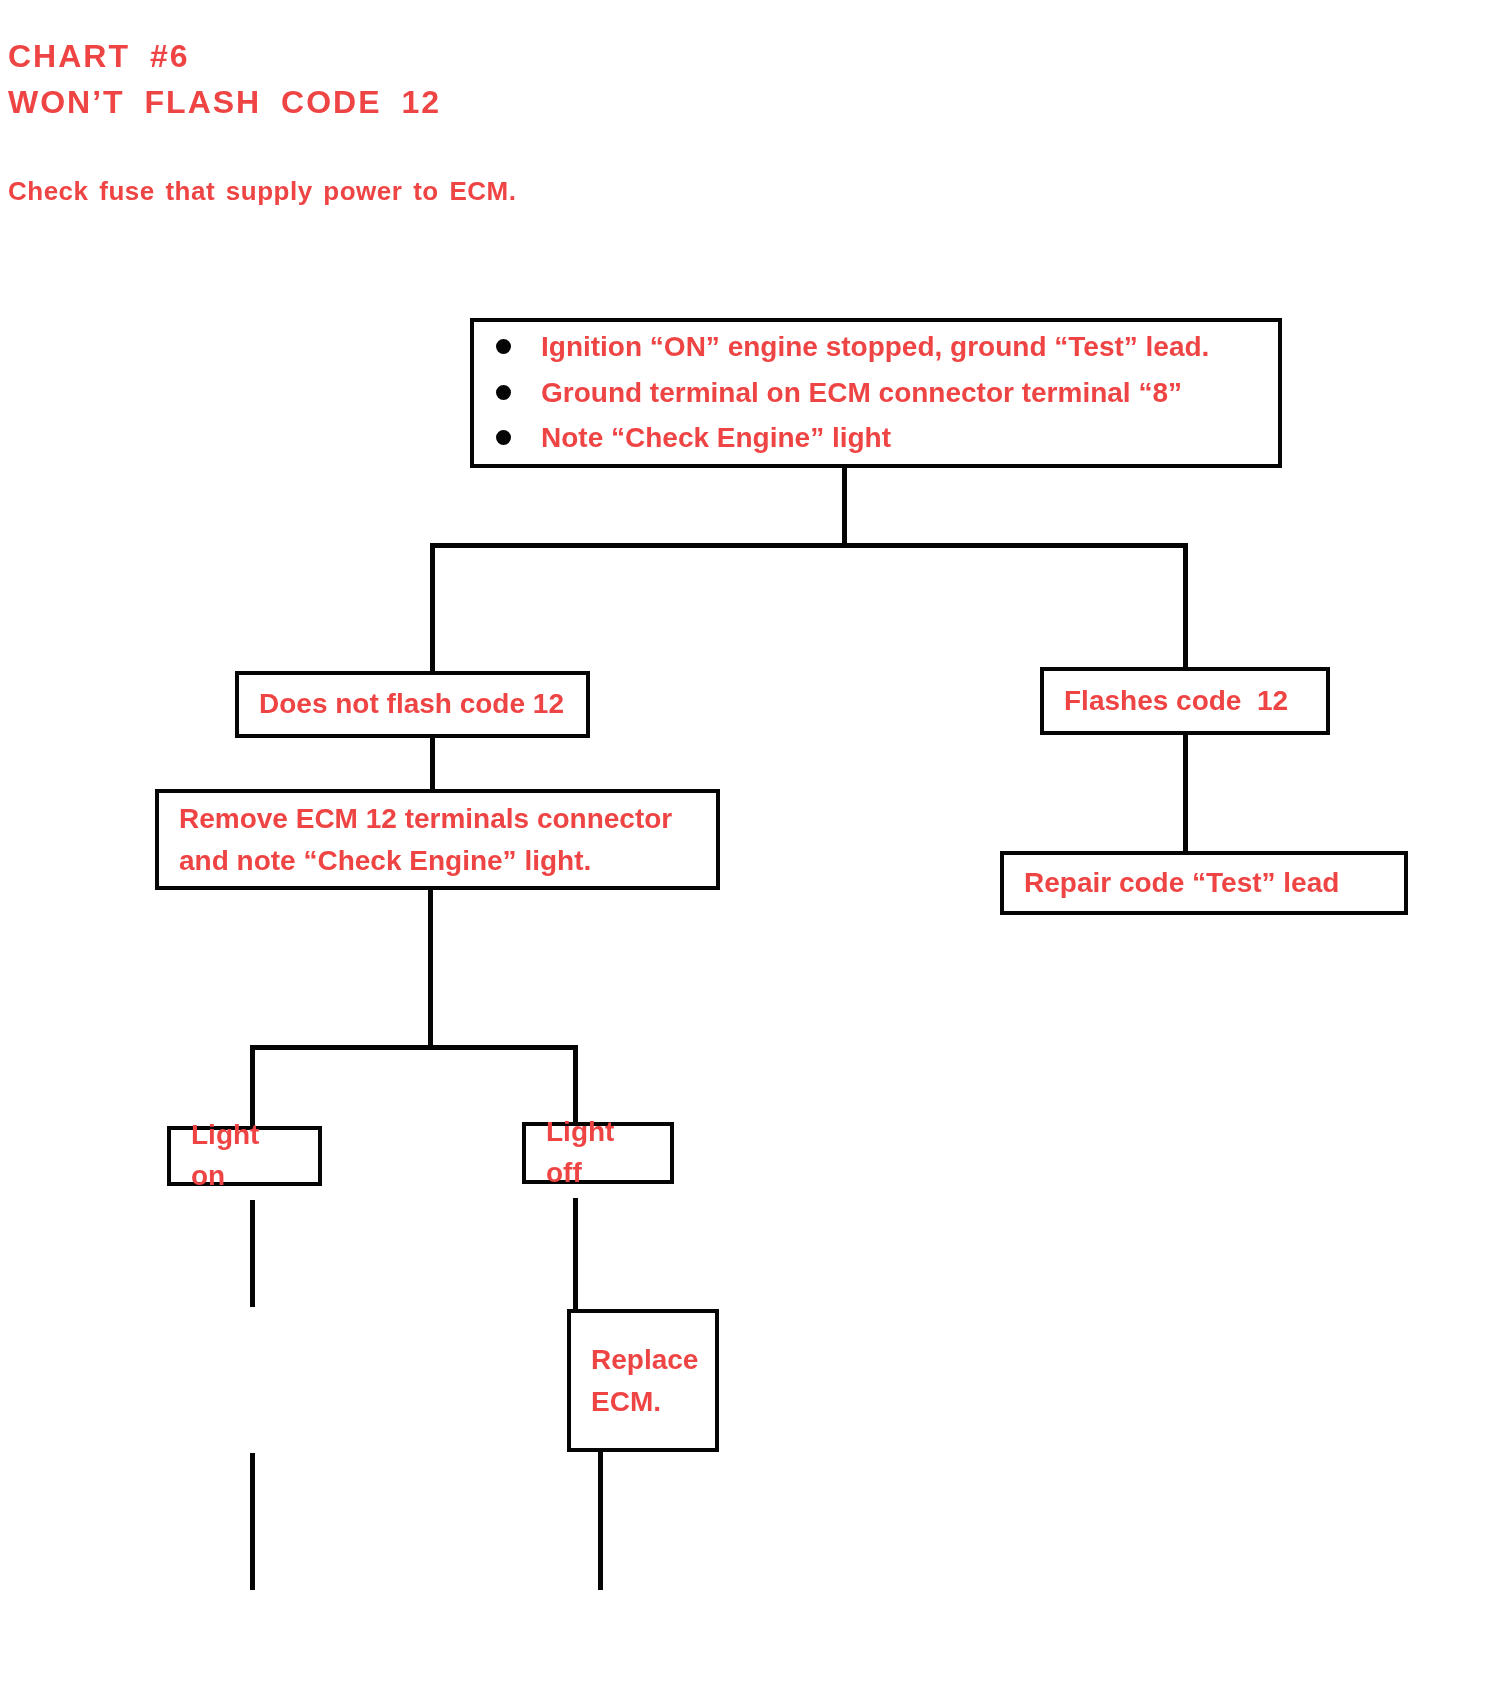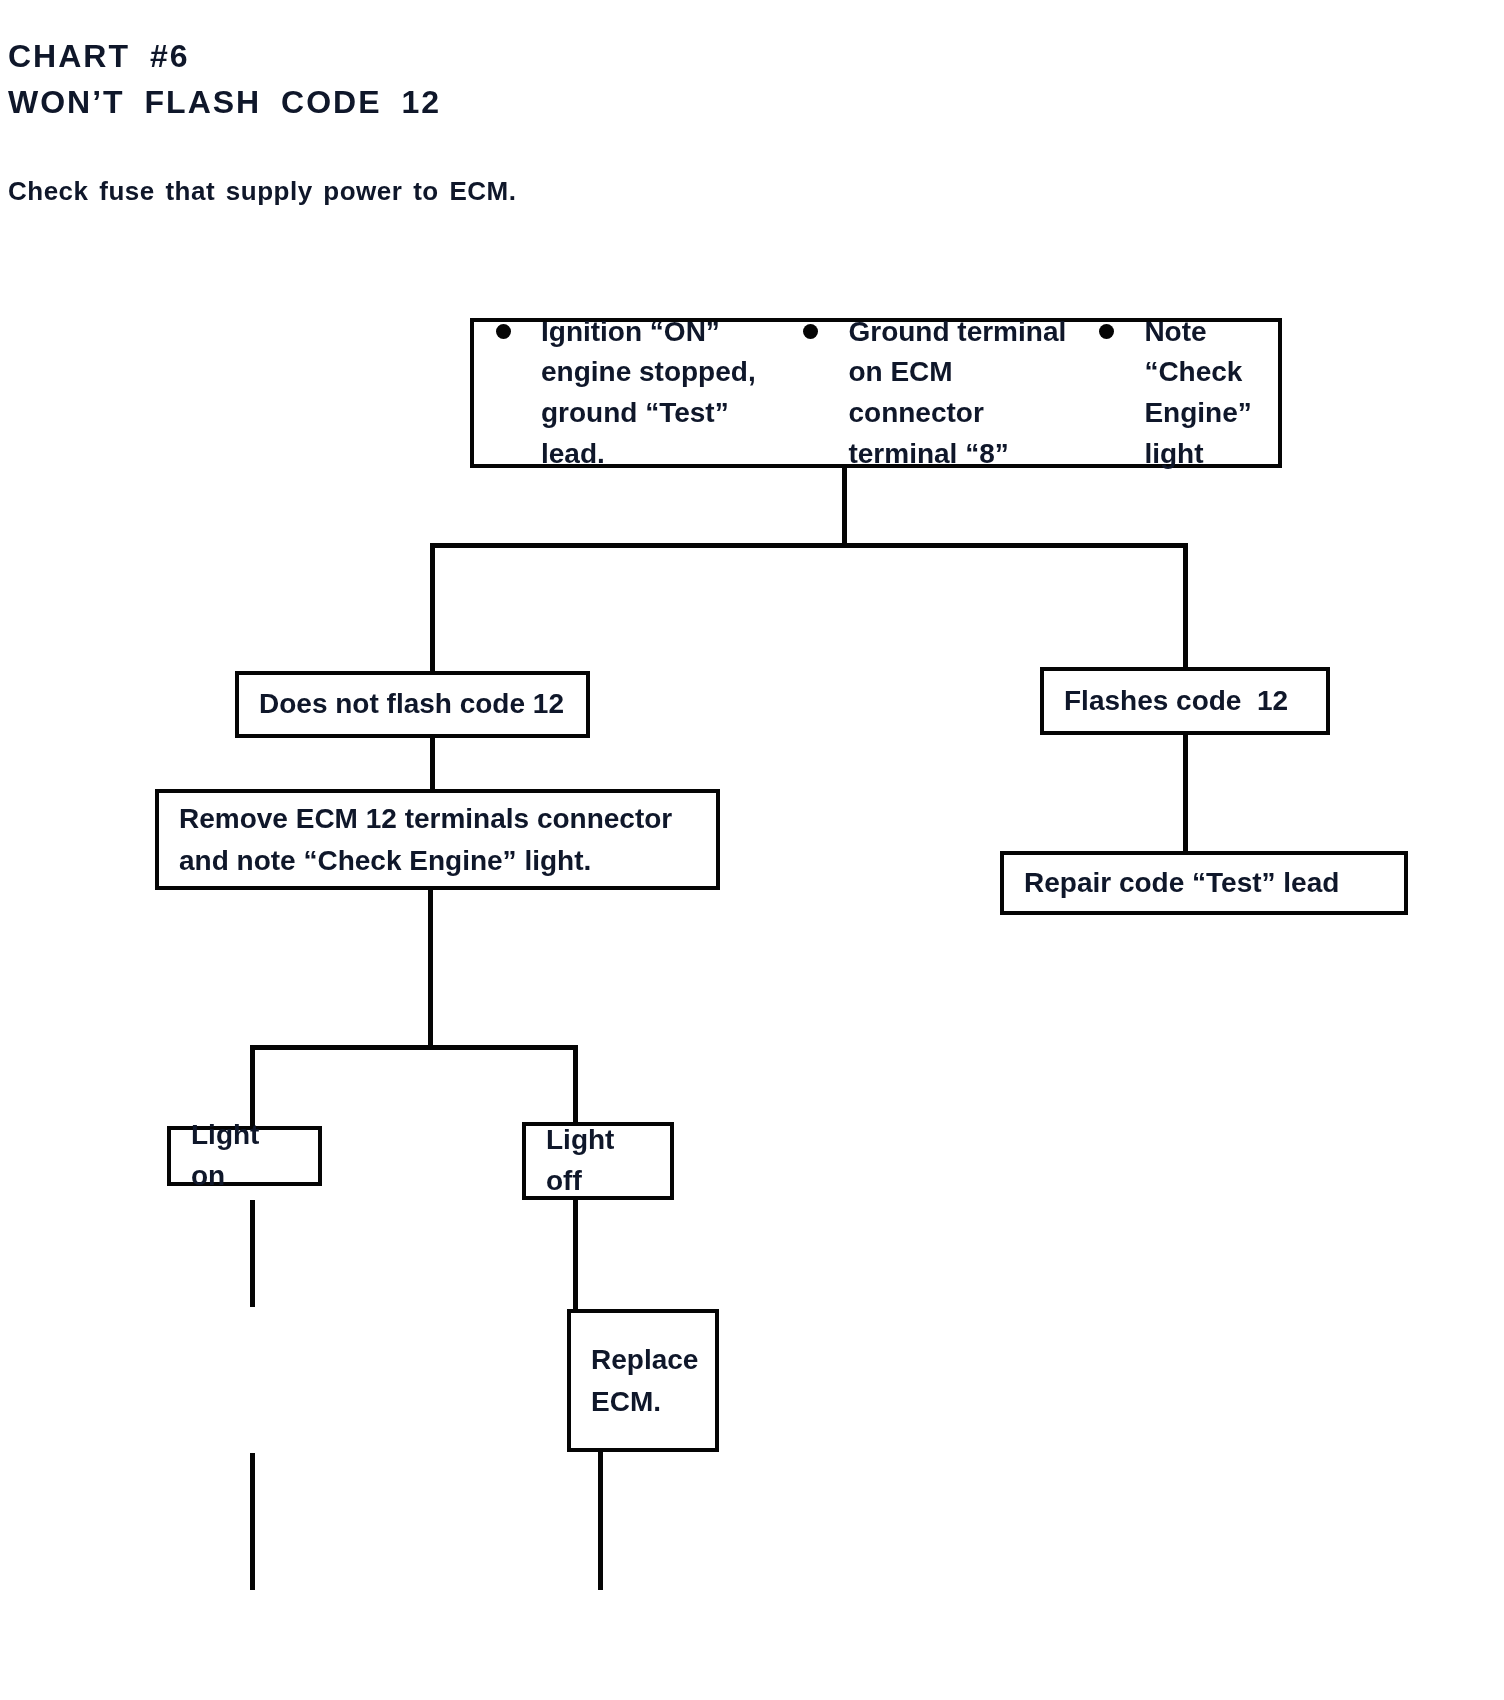--- a/index.html
+++ b/index.html
@@ -8,7 +8,7 @@
     width:1504px;height:1700px;
     background:#ffffff;
     font-family:"Liberation Sans",sans-serif;
-    color:#0f172a;
+    color:#ef4444;
     overflow:hidden;
   }
   .hdr{

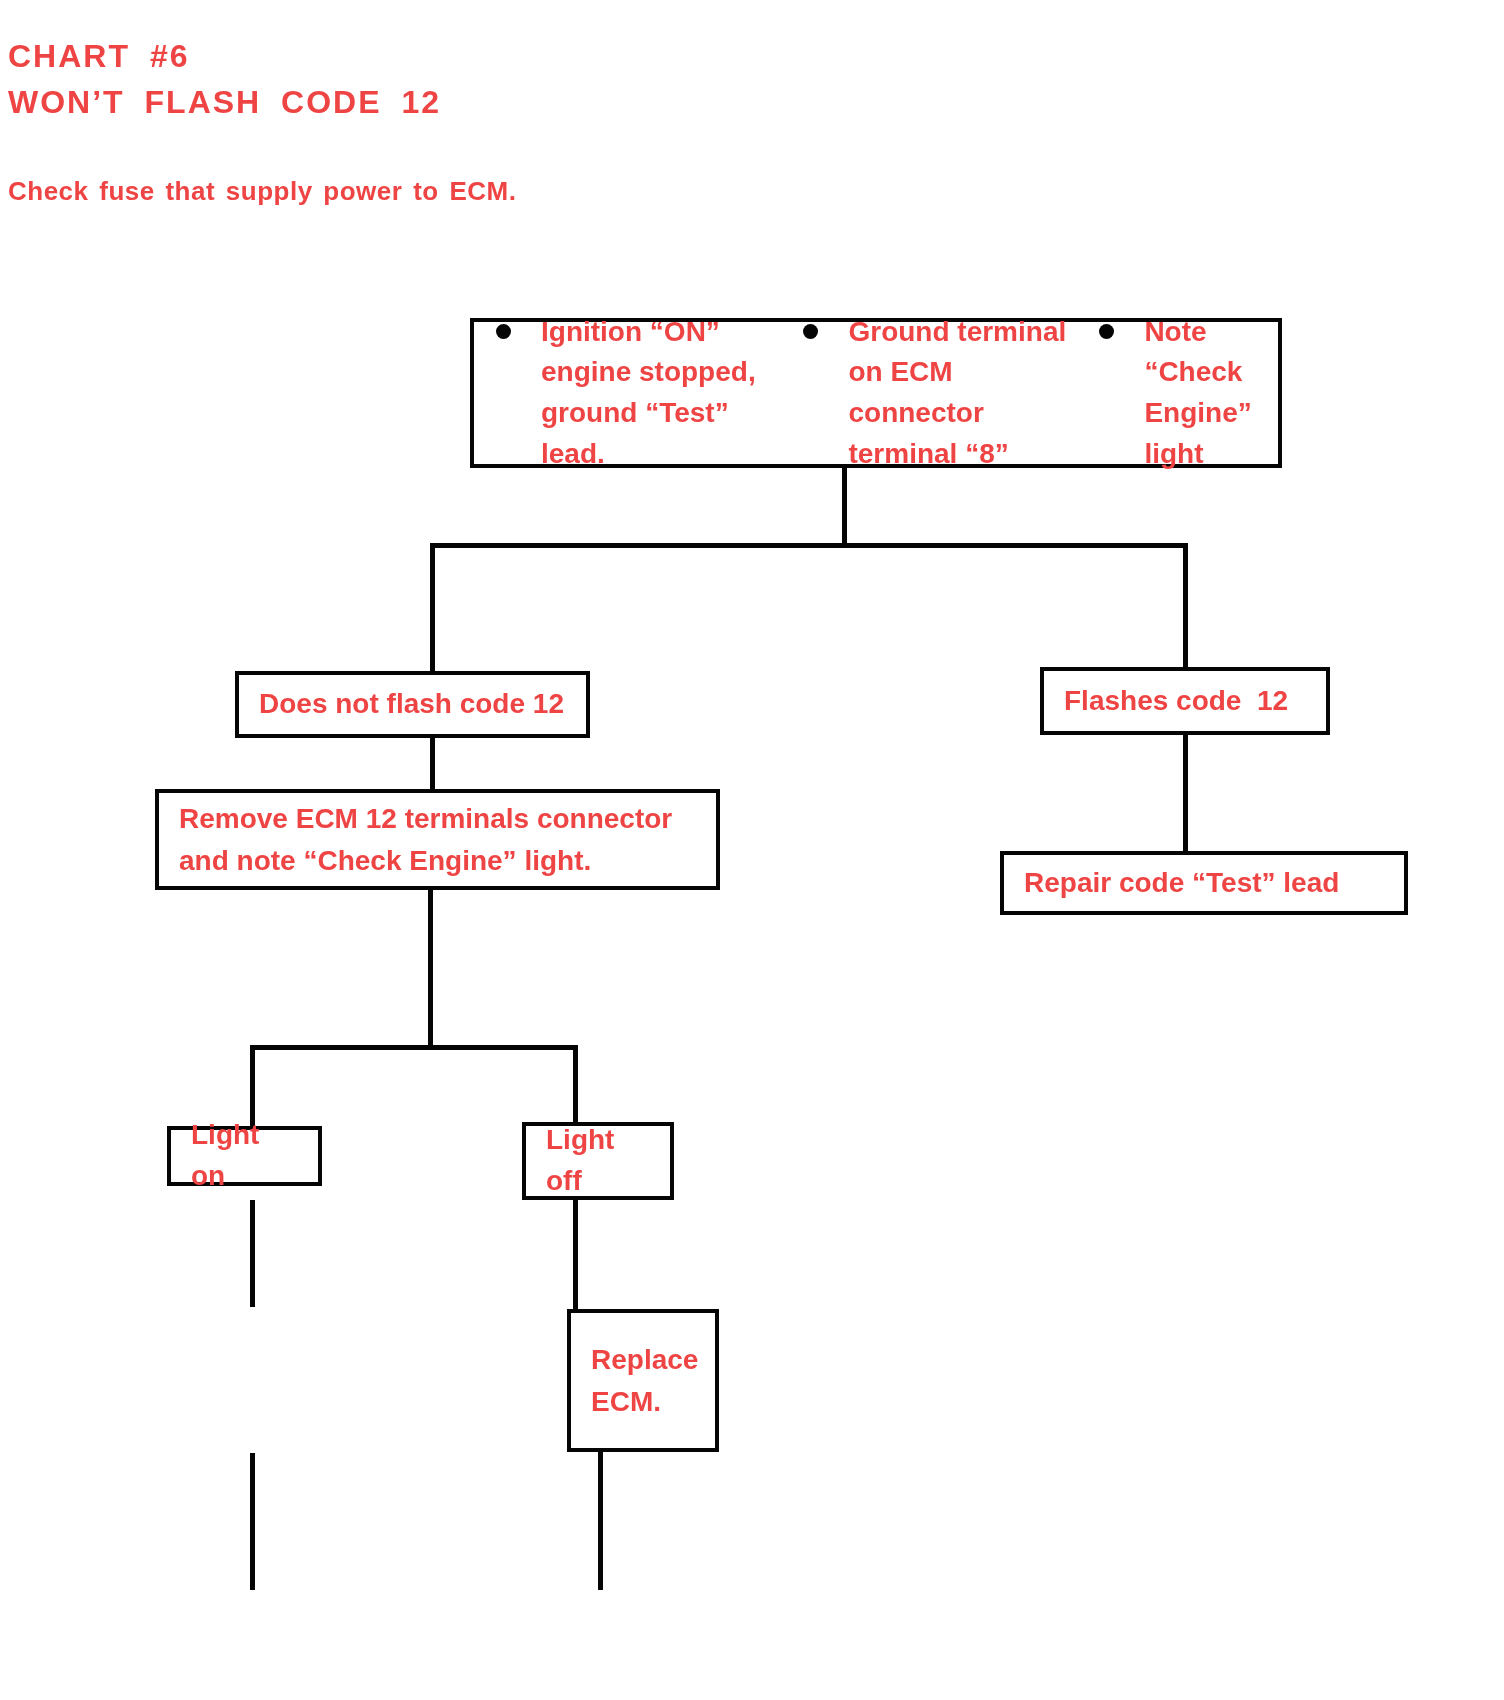--- a/index.html
+++ b/index.html
@@ -33,7 +33,7 @@
     white-space:pre-wrap;
   }
   .line{position:absolute;background:#050505;}
-  .bullets{display:flex;gap:5px;width:100%;}
+  .bullets{display:flex;flex-direction:column;gap:5px;width:100%;}
   .brow{display:flex;align-items:flex-start;}
   .dot{
     flex:none;width:15px;height:15px;border-radius:50%;

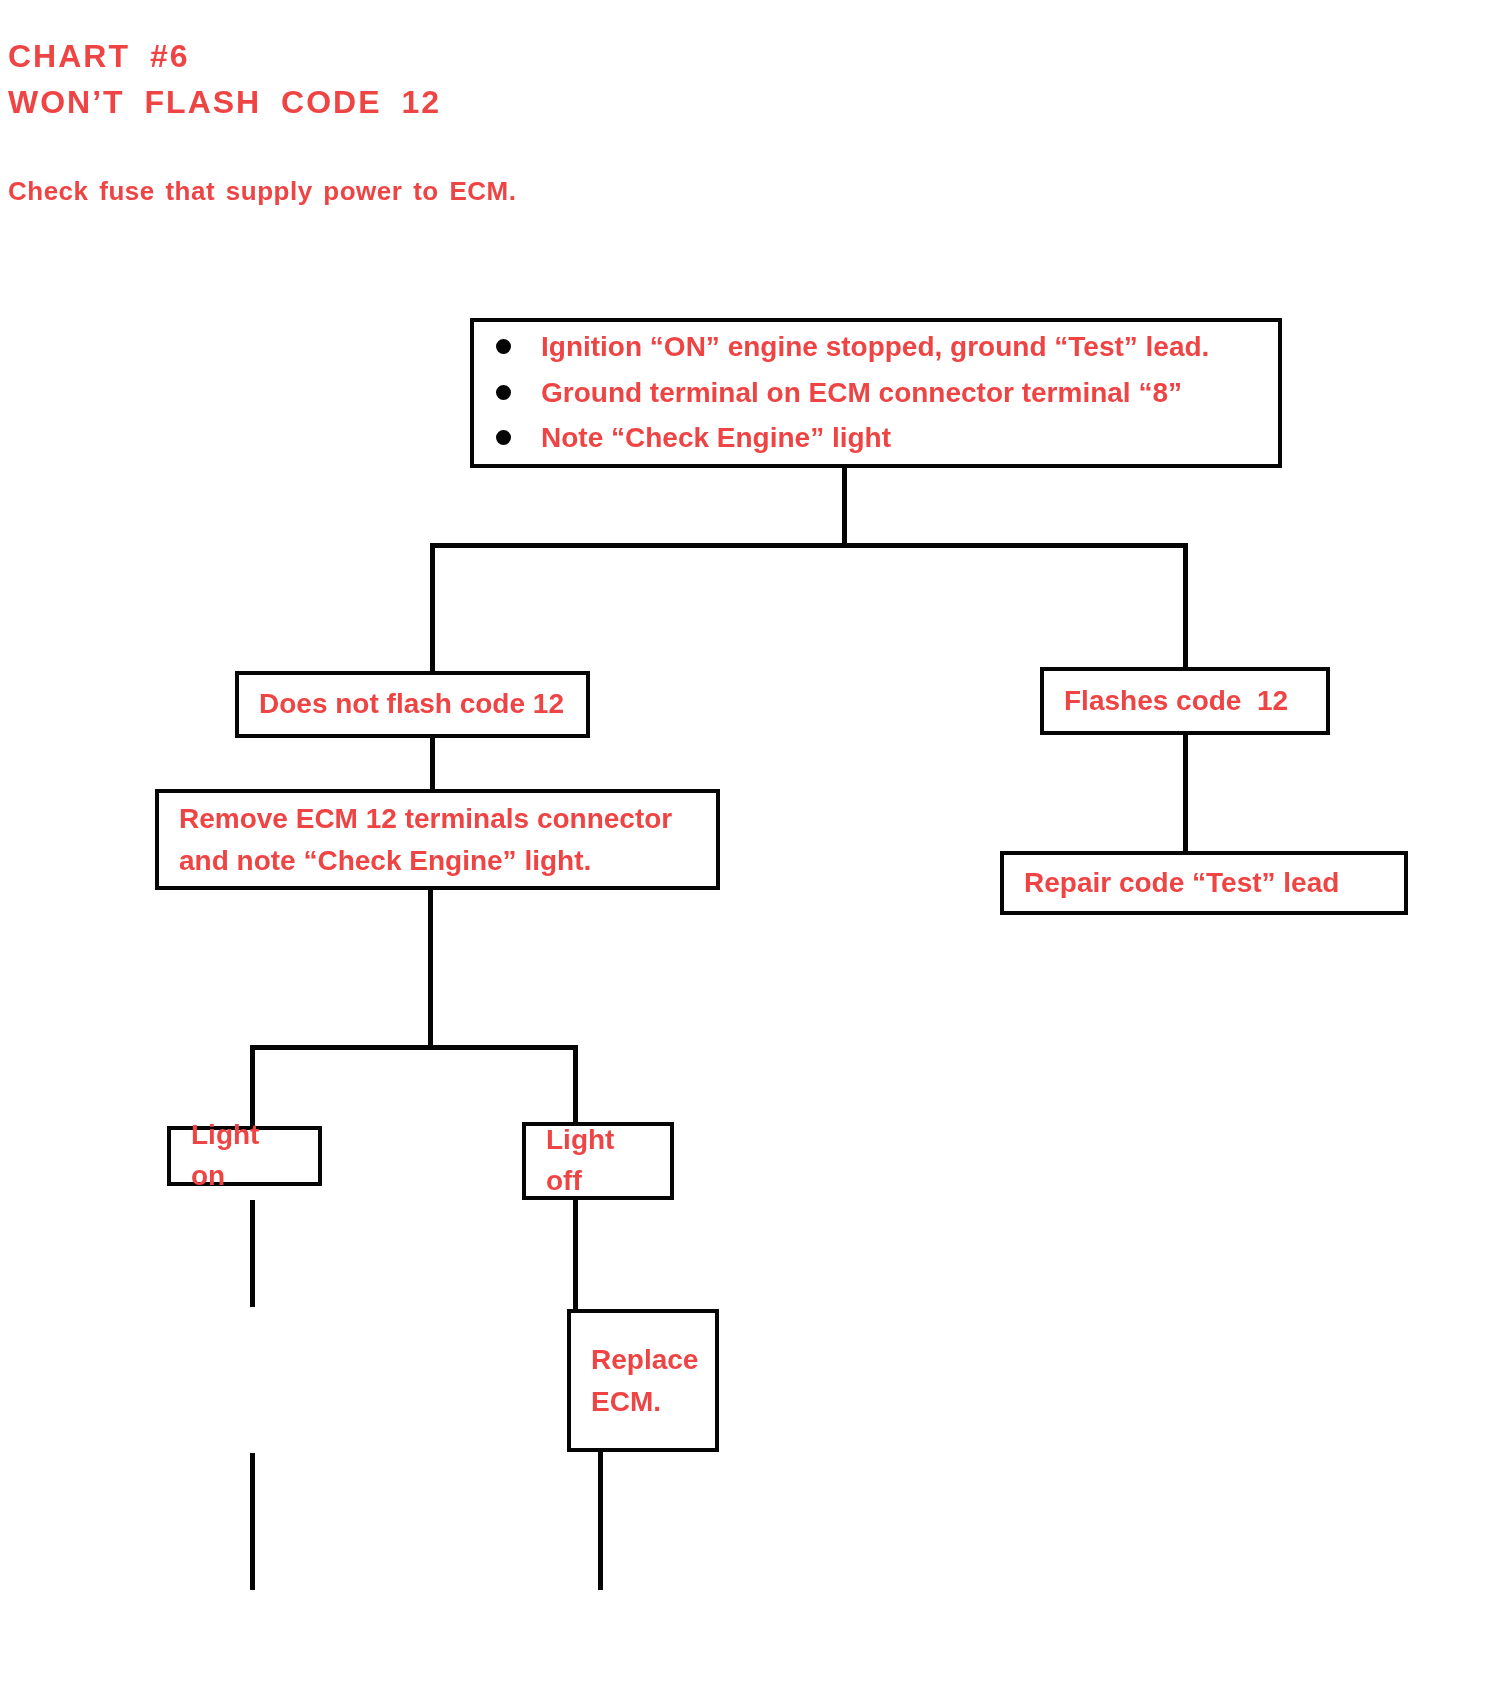--- a/index.html
+++ b/index.html
@@ -91,7 +91,7 @@
 
   <div class="node" style="left:167px;top:1126px;width:155px;height:60px;">Light on</div>
 
-  <div class="node" style="left:522px;top:1122px;width:152px;height:78px;">Light off</div>
+  <div class="node" style="left:522px;top:1122px;width:152px;height:62px;">Light off</div>
 
 
   <div class="node" style="left:567px;top:1309px;width:152px;height:143px;line-height:1.5;">Replace ECM.</div>

